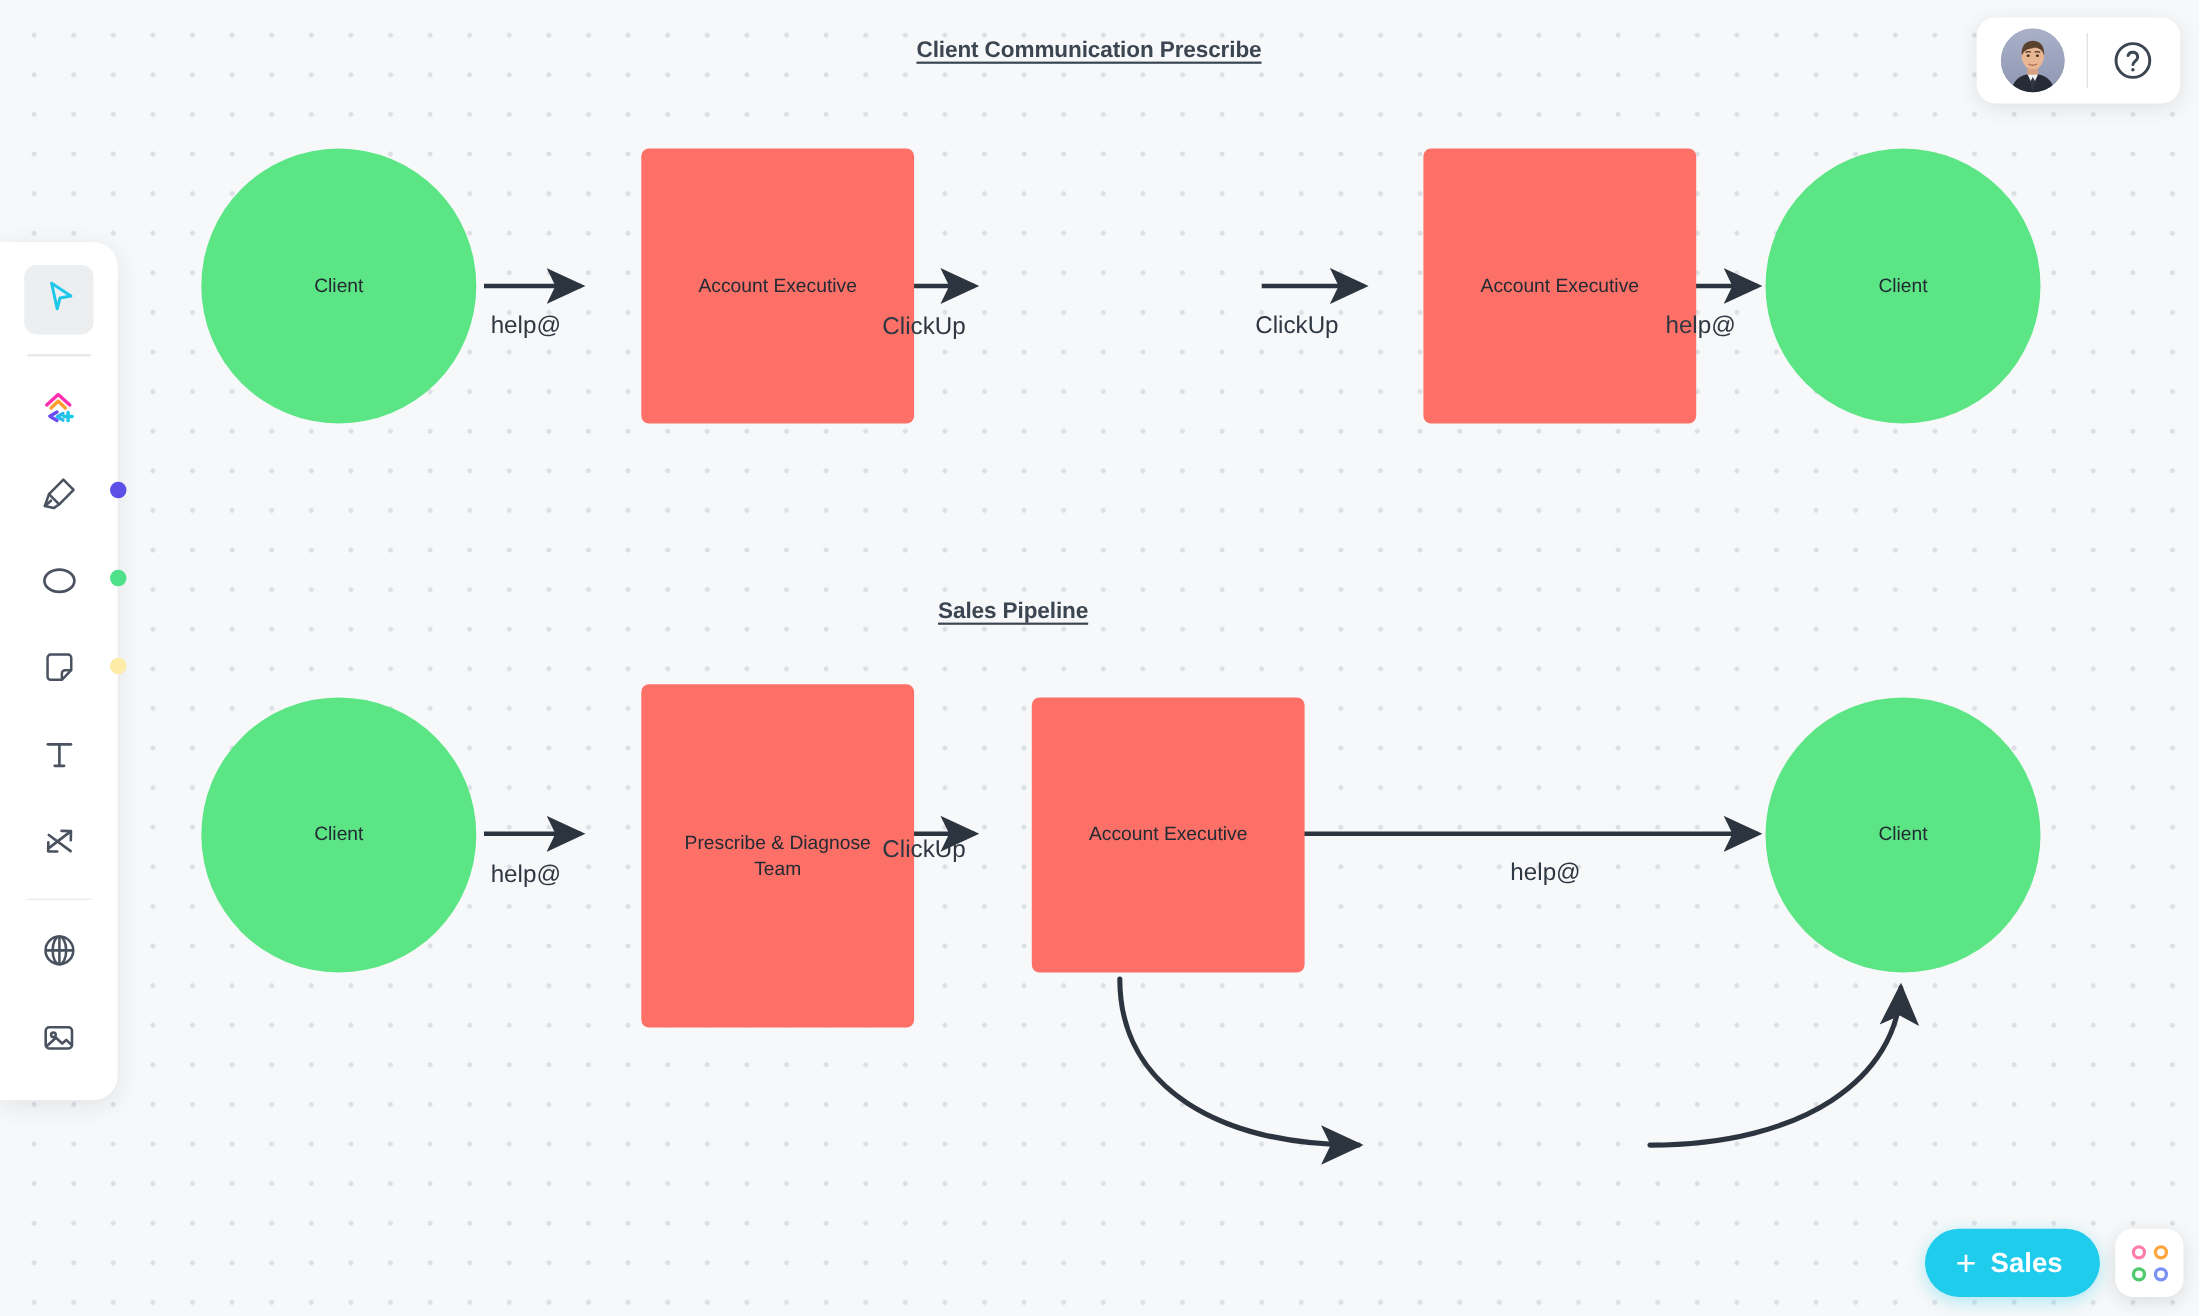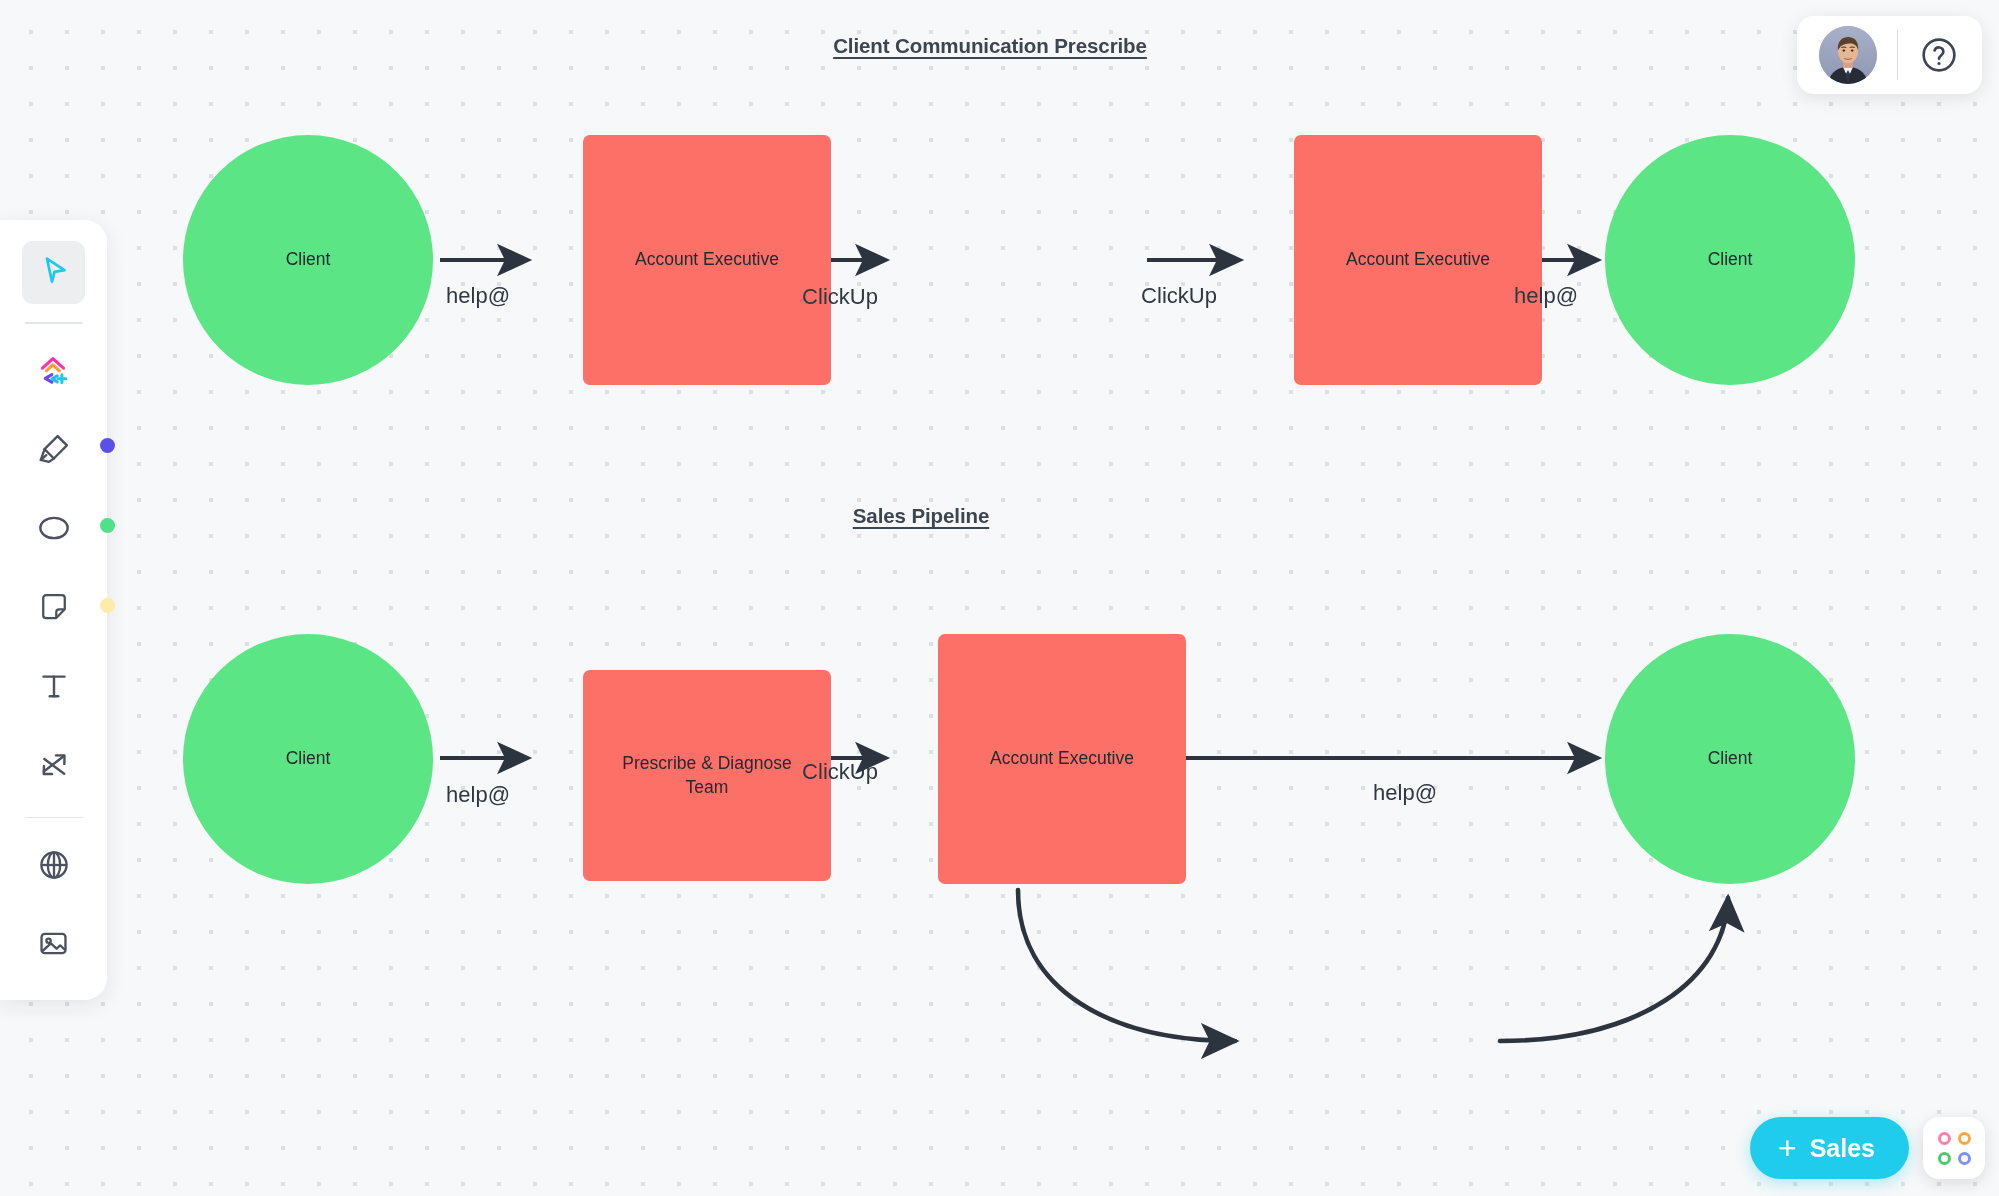--- a/index.html
+++ b/index.html
@@ -260,7 +260,7 @@
 
   <div class="section-title" style="left:990px; top:34px;">Client Communication Prescribe</div>
 
-  <div class="section-title" style="left:921px; top:504px;">Sales Pipeline</div>
+  <div class="section-title" style="left:921px; top:544px;">Sales Pipeline</div>
 
   <div class="node ellipse" style="left:183px; top:135px; width:250px; height:250px; background:#5be584;">
     <span class="node-label">Client</span>

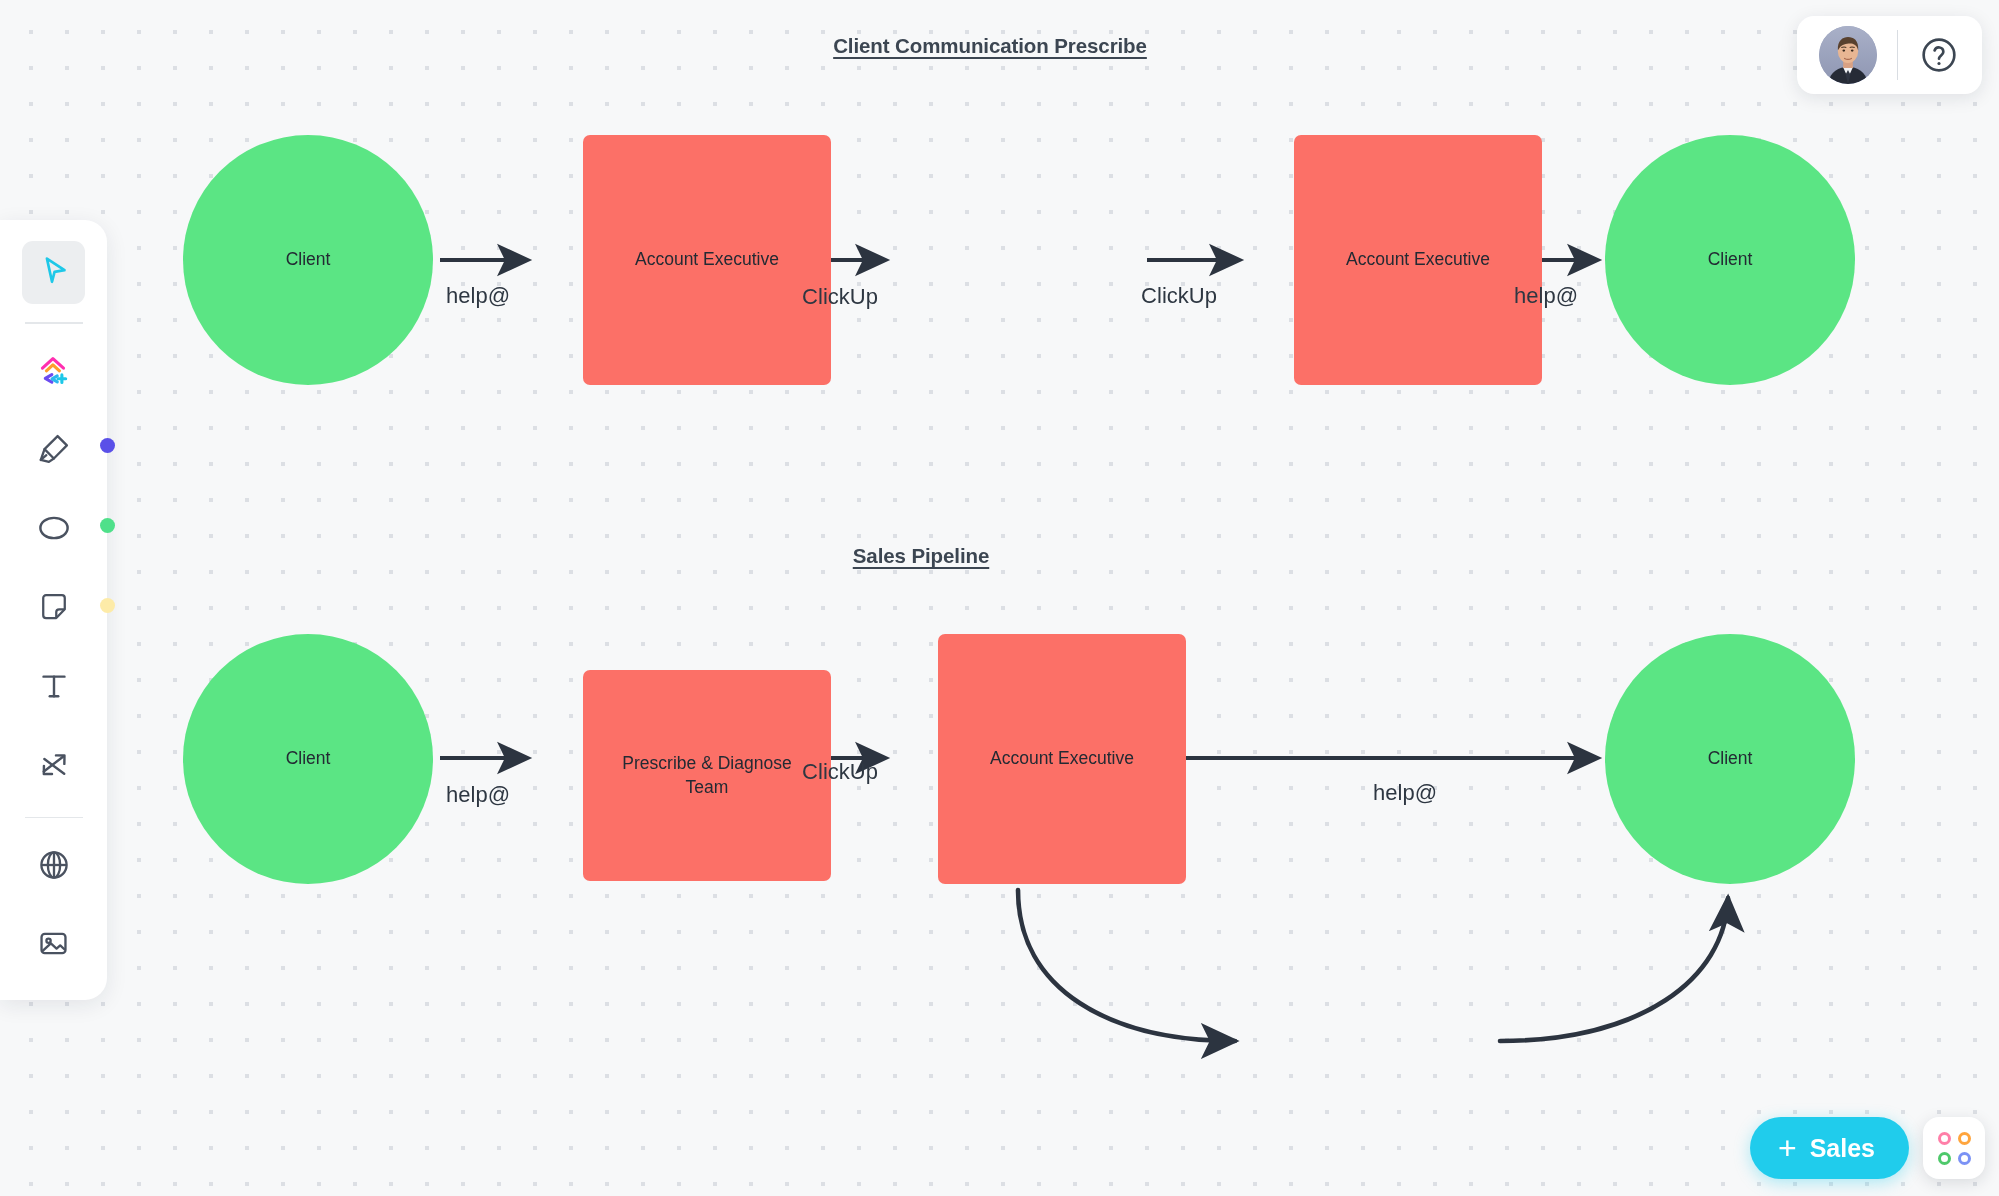--- a/index.html
+++ b/index.html
@@ -283,7 +283,7 @@
     <span class="node-label">Client</span>
   </div>
 
-  <div class="node rect" style="left:539px; top:670px; width:248px; height:211px; background:#fc7067;">
+  <div class="node rect" style="left:539px; top:622px; width:248px; height:312px; background:#fc7067;">
     <span class="node-label">Prescribe &amp; Diagnose
 Team</span>
   </div>

